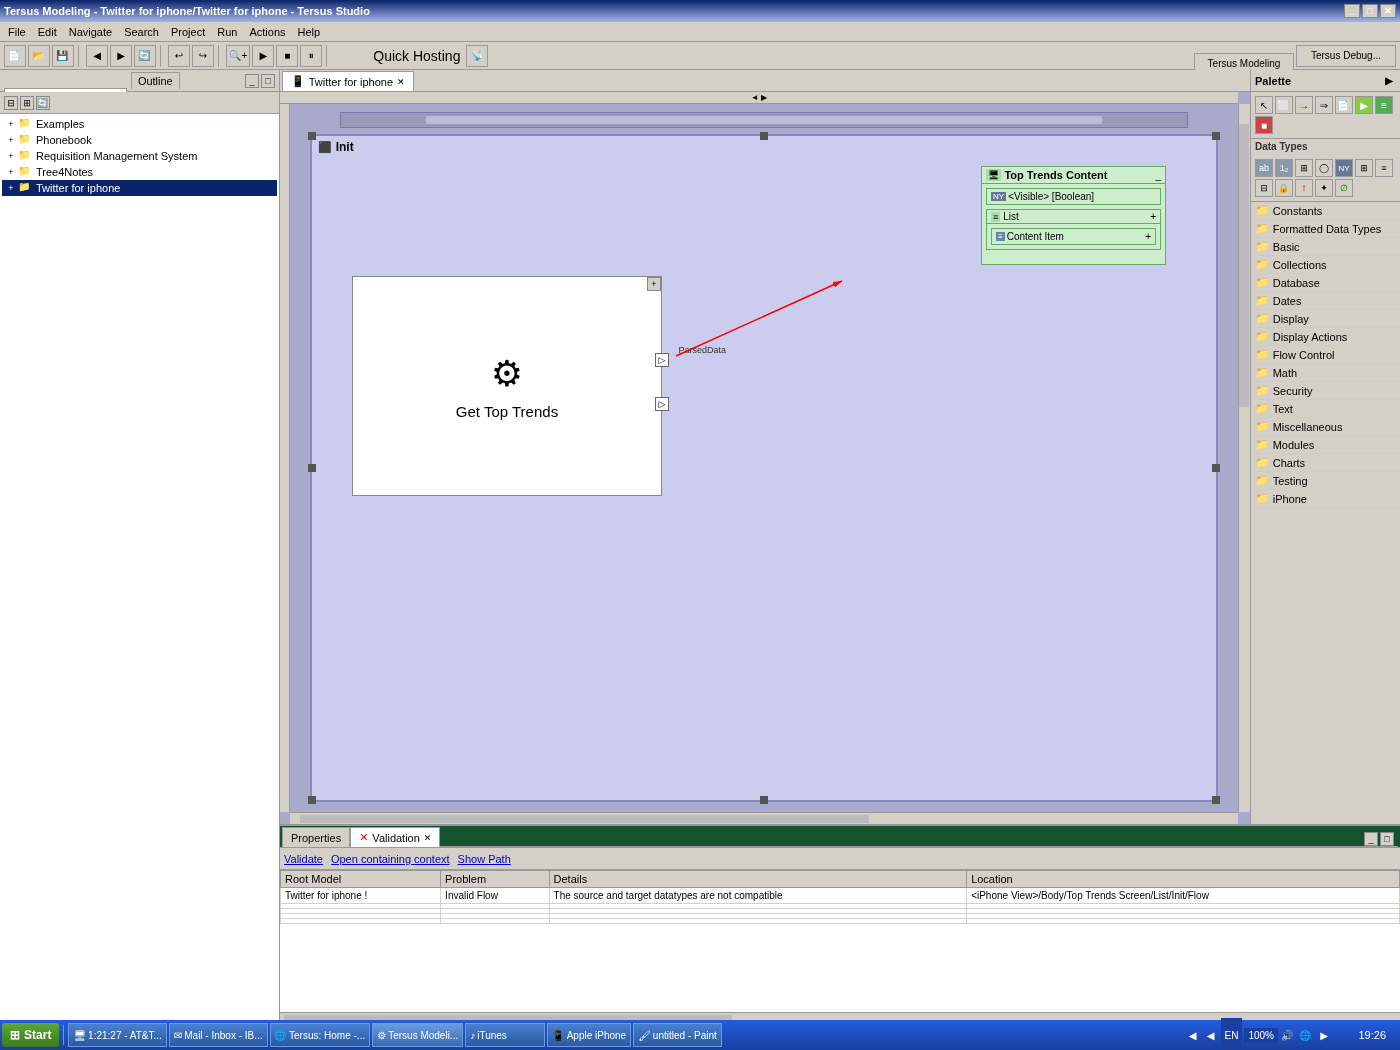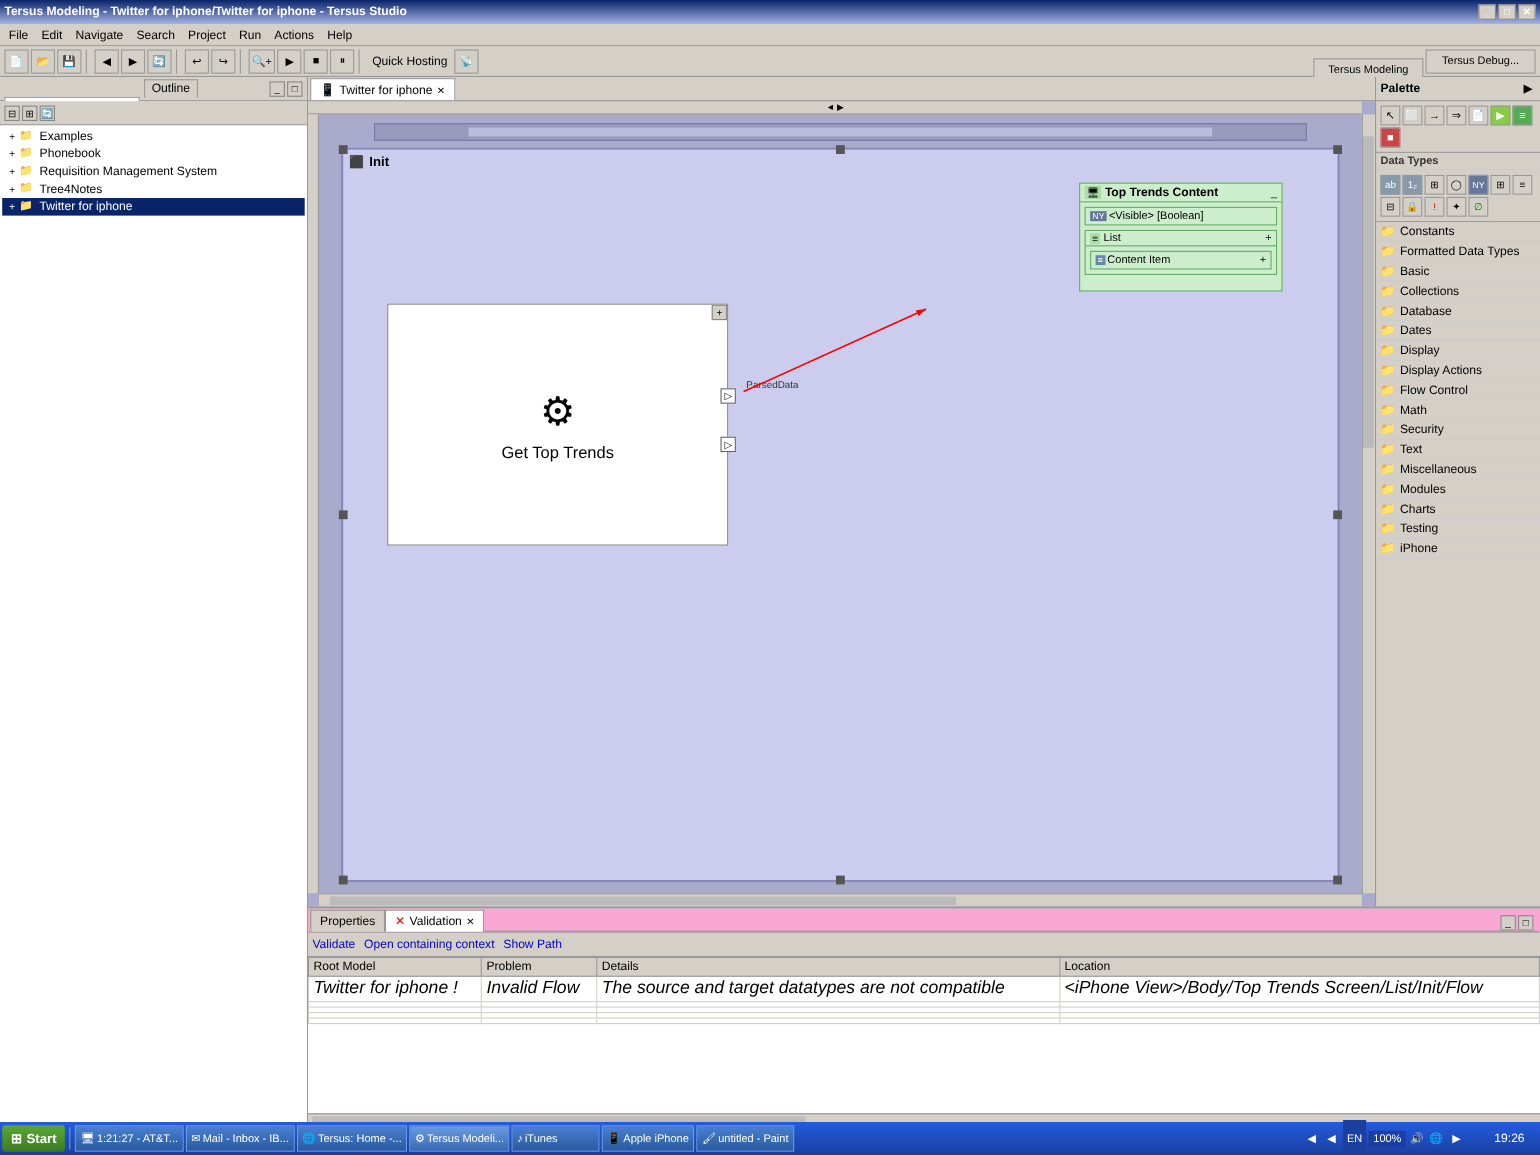--- a/index.html
+++ b/index.html
@@ -18,7 +18,7 @@
     .toolbar { height: 28px; background: #d4d0c8; display: flex; align-items: center; padding: 2px 4px; border-bottom: 1px solid #999; gap: 2px; }
     .toolbar-btn { height: 22px; min-width: 22px; background: #d4d0c8; border: 1px solid #999; display: flex; align-items: center; justify-content: center; cursor: pointer; font-size: 10px; padding: 0 2px; }
     .toolbar-sep { width: 4px; height: 22px; border-left: 1px solid #999; margin: 0 2px; }
-    .toolbar-label { font-size: 11px; padding: 0 4px; }
+    .toolbar-label { font-size: 14px; padding: 0 4px; margin-left: 35px; }
 
     
     .main-area { display: flex; height: calc(1050px - 22px - 20px - 28px - 26px); }

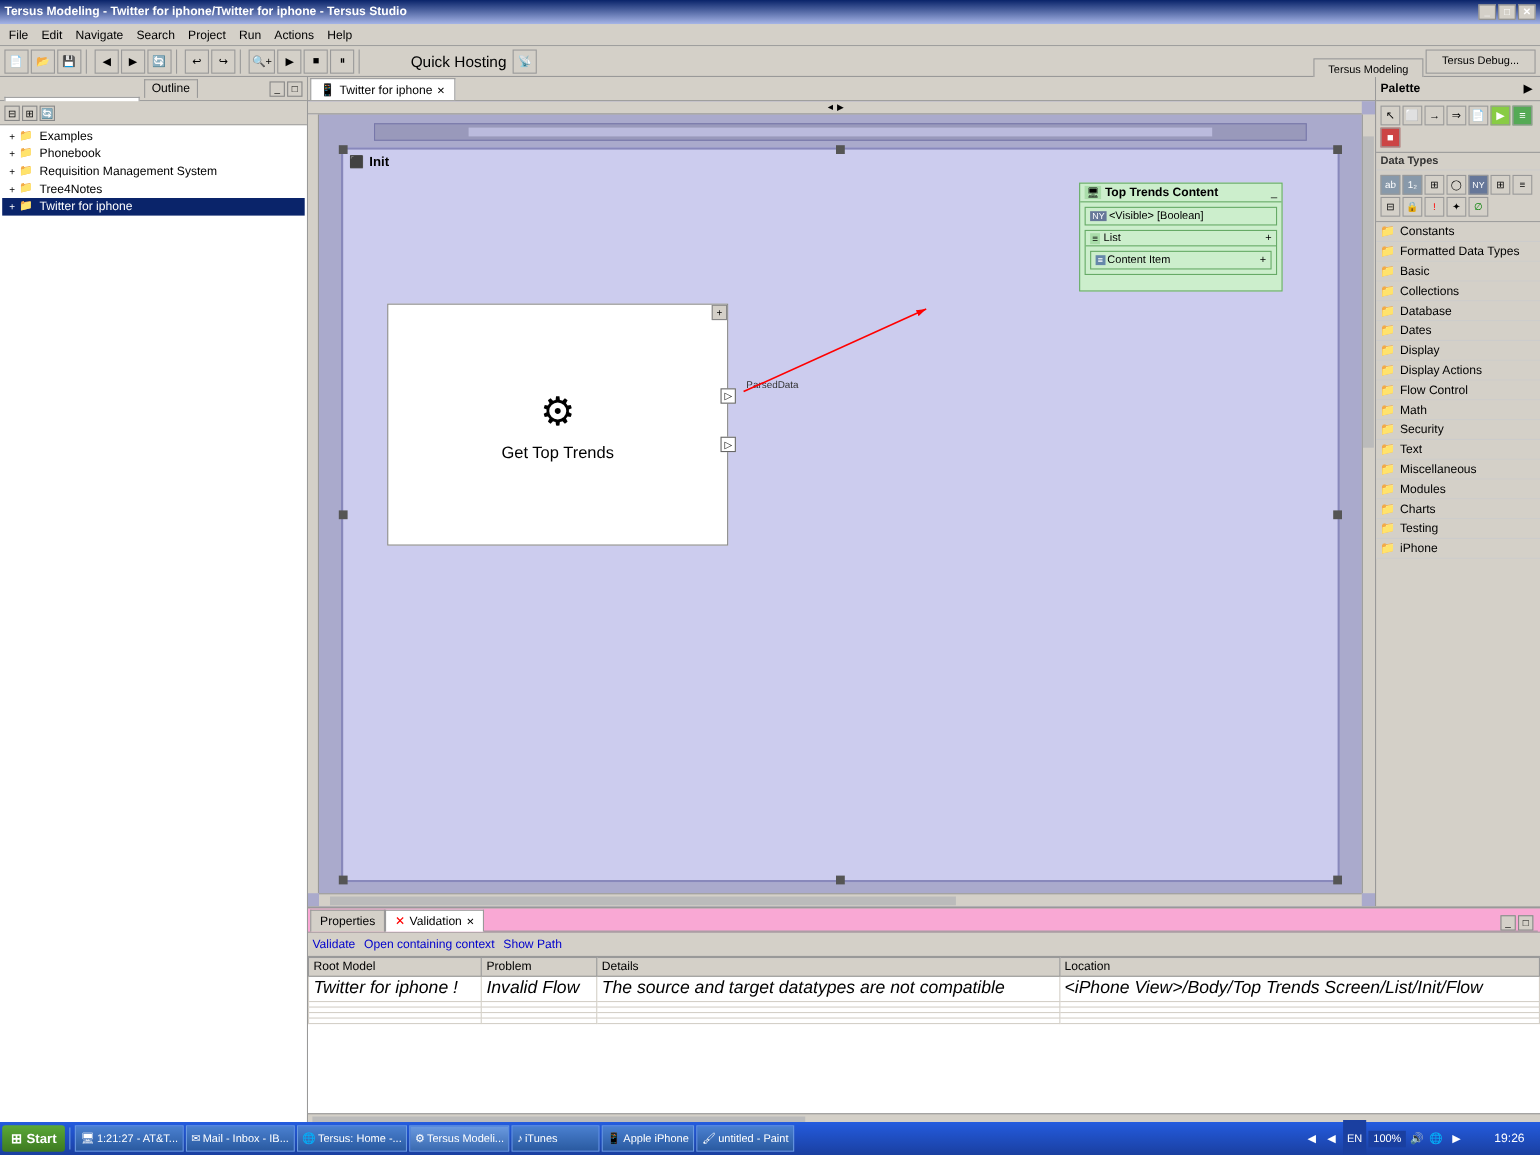--- a/index.html
+++ b/index.html
@@ -61,7 +61,7 @@
 
     
     .bottom-panel { height: 200px; background: #d4d0c8; border-top: 2px solid #999; display: flex; flex-direction: column; }
-    .bottom-tabs { height: 22px; background: #f9a8d4; display: flex; align-items: flex-end; padding: 0 2px; border-bottom: 1px solid #999; }
+    .bottom-tabs { height: 22px; background: #14532d; display: flex; align-items: flex-end; padding: 0 2px; border-bottom: 1px solid #999; }
     .bottom-tab { height: 20px; padding: 0 8px; background: #d4d0c8; border: 1px solid #999; border-bottom: none; display: flex; align-items: center; cursor: pointer; font-size: 11px; gap: 4px; }
     .bottom-tab.active { background: white; }
     .bottom-toolbar { height: 22px; background: #d4d0c8; display: flex; align-items: center; padding: 0 4px; border-bottom: 1px solid #999; gap: 8px; font-size: 11px; }

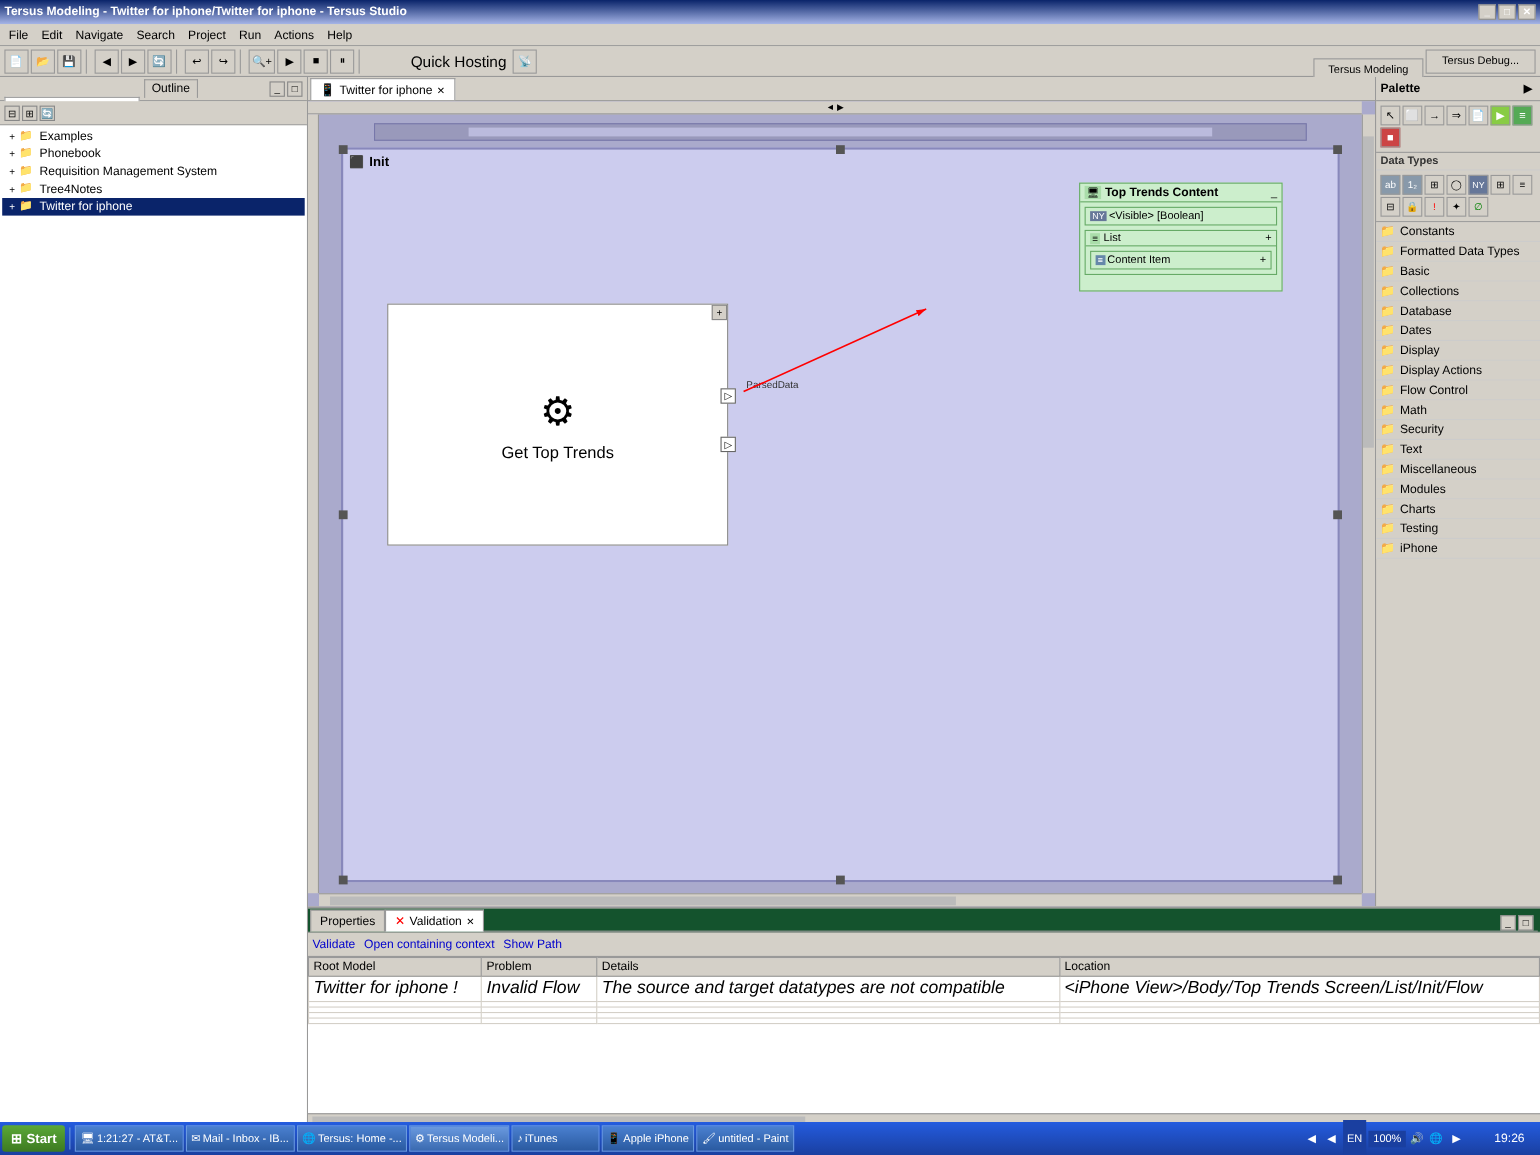--- a/index.html
+++ b/index.html
@@ -65,7 +65,7 @@
     .bottom-tab { height: 20px; padding: 0 8px; background: #d4d0c8; border: 1px solid #999; border-bottom: none; display: flex; align-items: center; cursor: pointer; font-size: 11px; gap: 4px; }
     .bottom-tab.active { background: white; }
     .bottom-toolbar { height: 22px; background: #d4d0c8; display: flex; align-items: center; padding: 0 4px; border-bottom: 1px solid #999; gap: 8px; font-size: 11px; }
-    .bottom-toolbar-btn { cursor: pointer; color: #0000cc; }
+    .bottom-toolbar-btn { cursor: pointer; color: #0000cc; text-decoration: underline; }
     .validation-table { flex: 1; background: white; overflow: auto; }
     table { width: 100%; border-collapse: collapse; }
     th { background: #d4d0c8; border: 1px solid #999; padding: 2px 4px; font-size: 11px; text-align: left; font-weight: normal; }

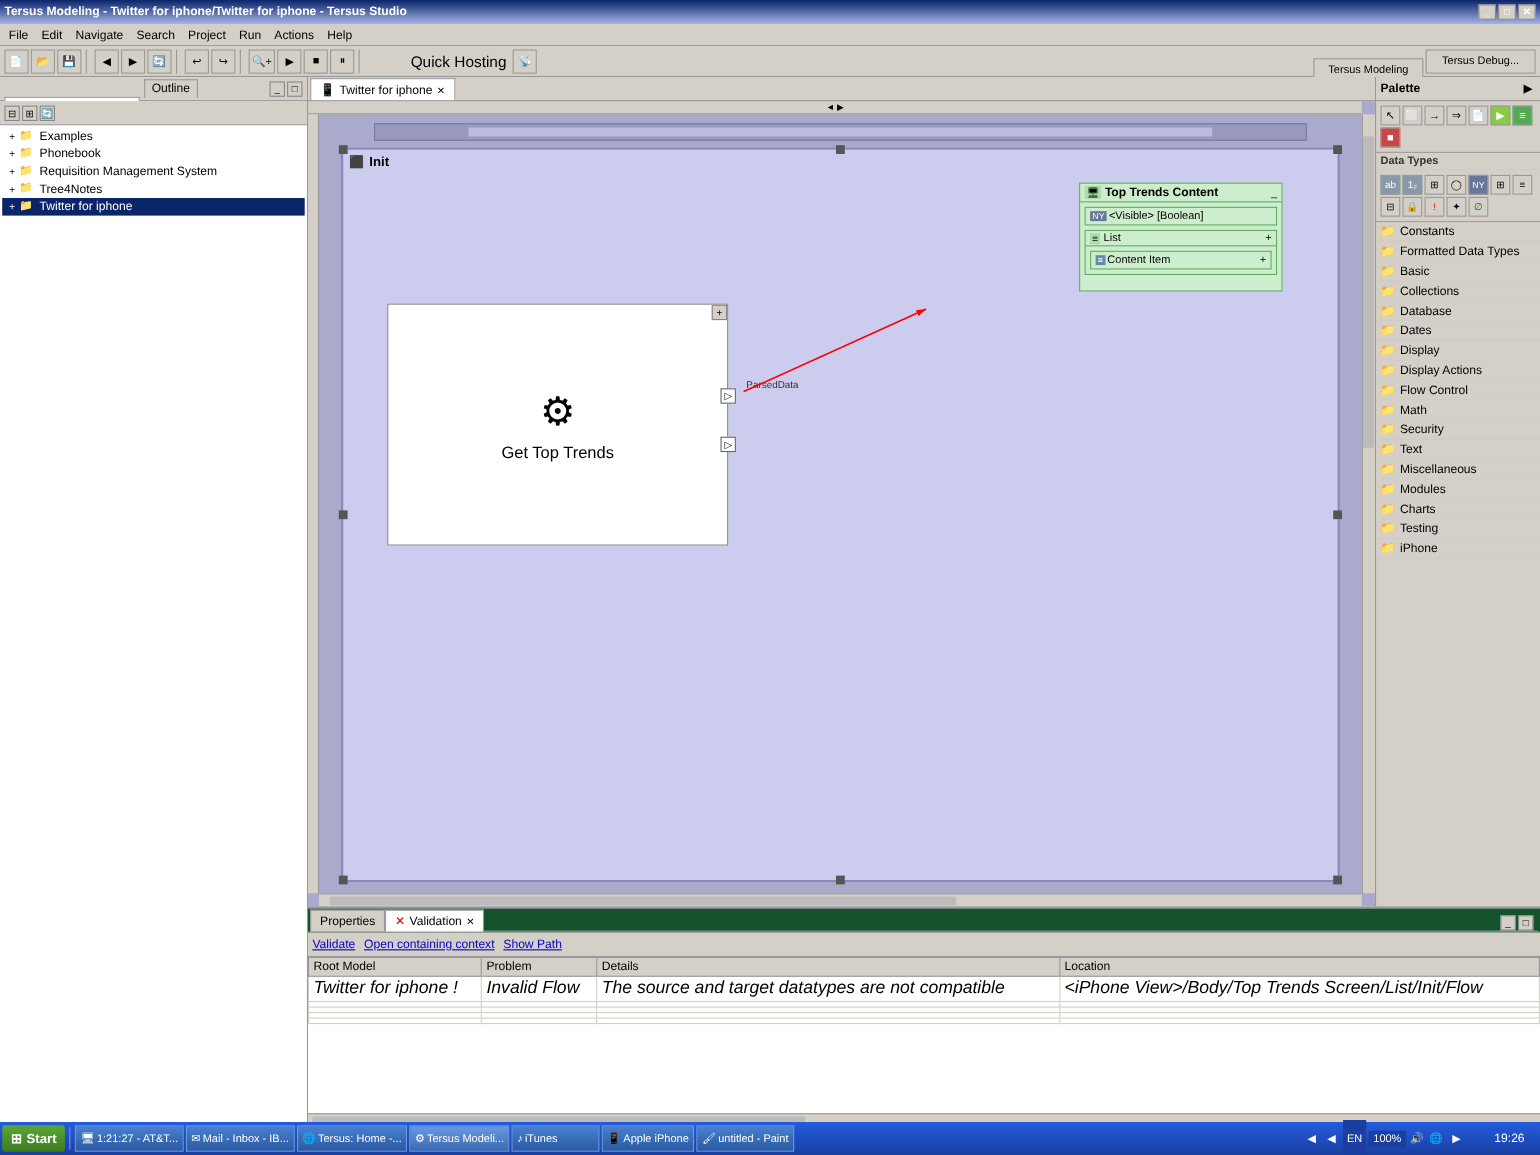--- a/index.html
+++ b/index.html
@@ -69,7 +69,7 @@
     .validation-table { flex: 1; background: white; overflow: auto; }
     table { width: 100%; border-collapse: collapse; }
     th { background: #d4d0c8; border: 1px solid #999; padding: 2px 4px; font-size: 11px; text-align: left; font-weight: normal; }
-    td { border: 1px solid #d4d0c8; padding: 2px 4px; font-size: 16px; font-style: italic; }
+    td { border: 1px solid #d4d0c8; padding: 2px 4px; font-size: 10px; }
 
     
     .status-bar { height: 26px; background: #d4d0c8; border-top: 2px solid #999; display: flex; align-items: center; padding: 0 4px; font-size: 11px; justify-content: space-between; }

